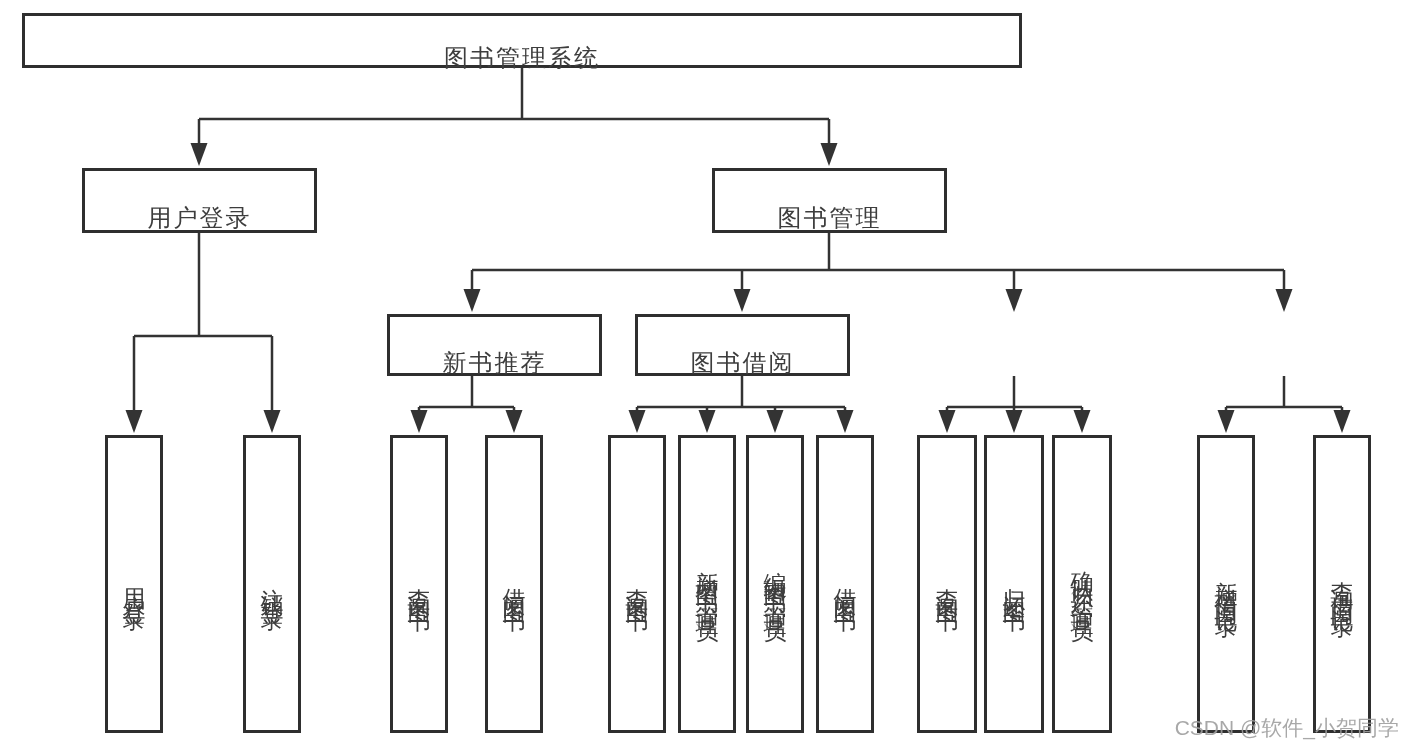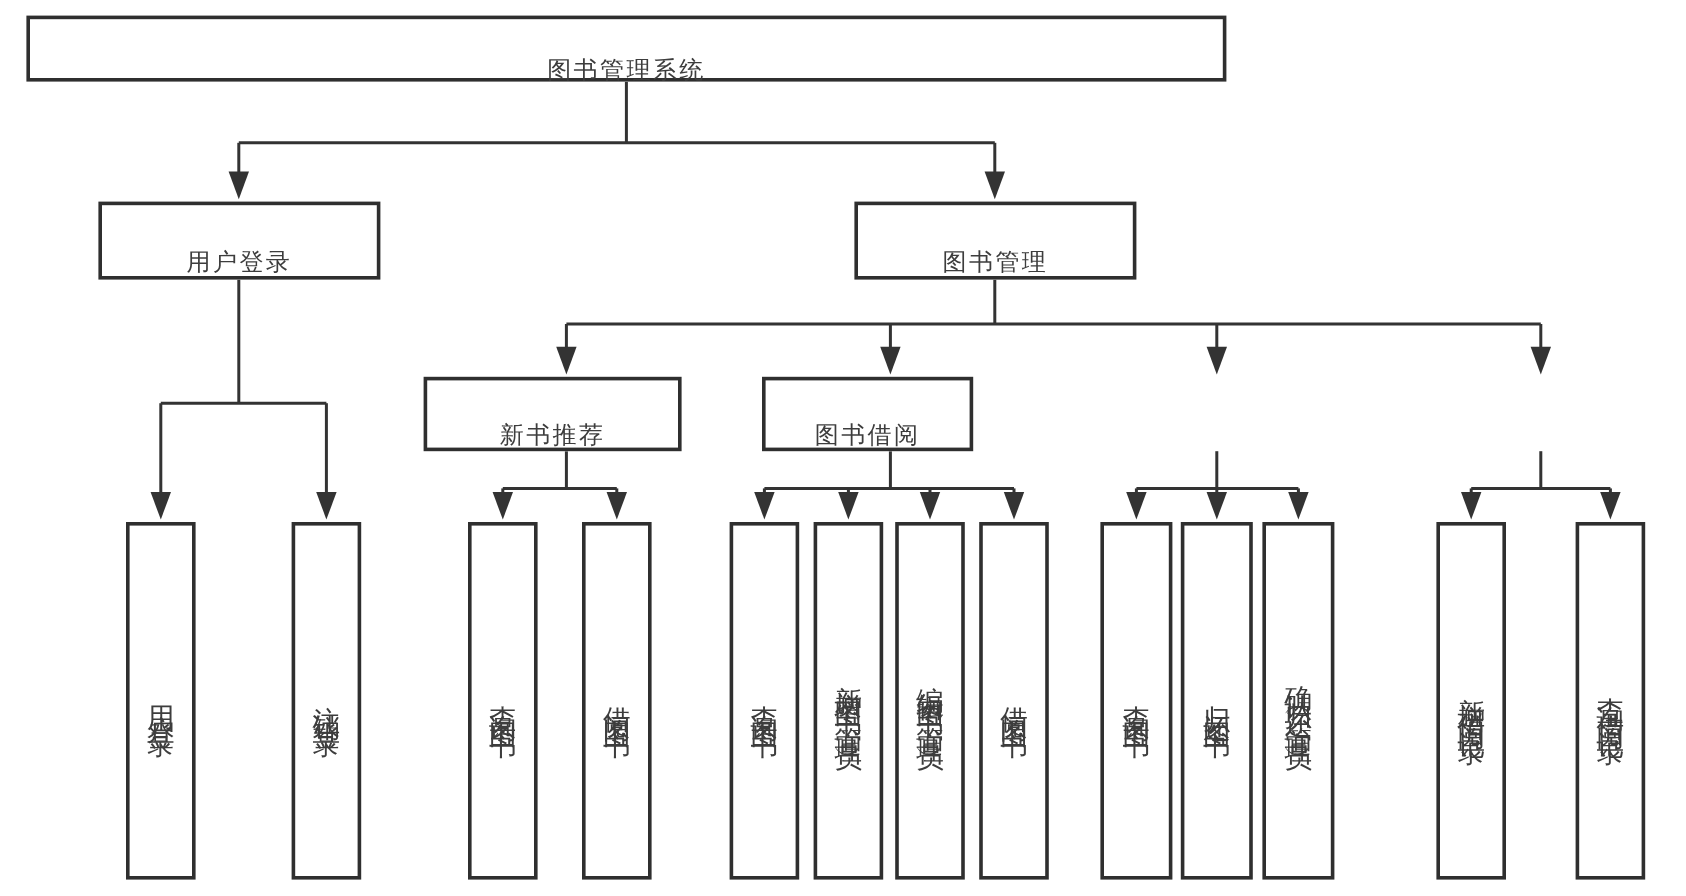--- a/index.html
+++ b/index.html
@@ -35,7 +35,7 @@
     color: #3d3d3d;
   }
   .node.h span {
-    font-size: 20px;
+    font-size: 24px;
     letter-spacing: 2px;
     white-space: nowrap;
     color: #3d3d3d;

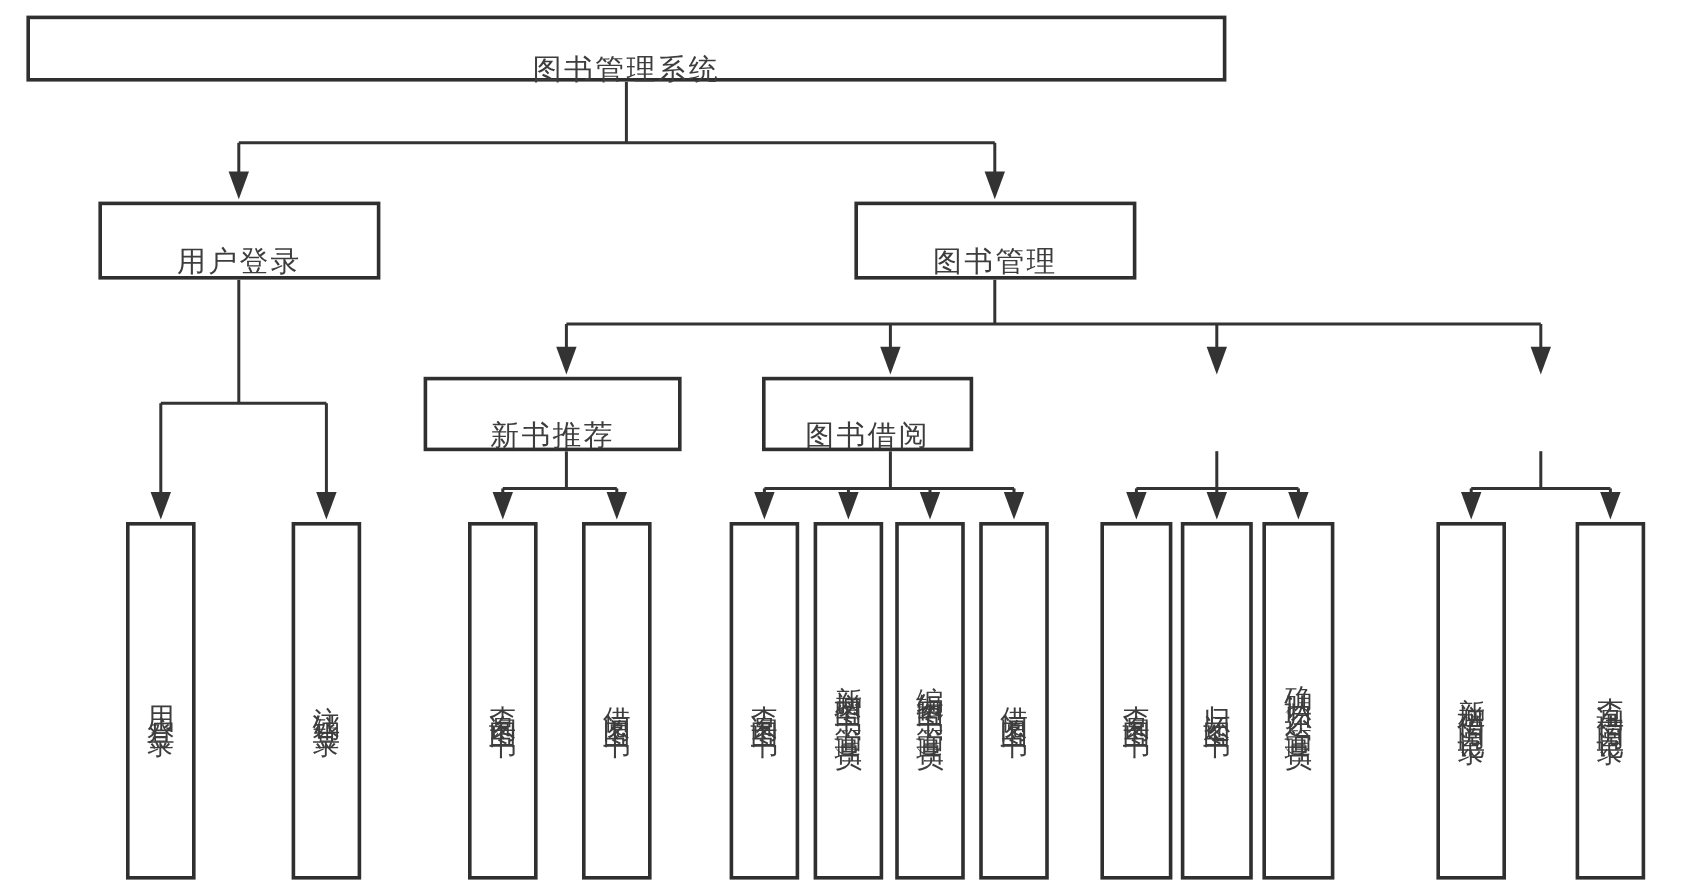--- a/index.html
+++ b/index.html
@@ -148,7 +148,7 @@
     <span>图书管理</span>
   </div>
 
-  <div class="node h" style="left:353px; top:314px; width:215px; height:62px;">
+  <div class="node h" style="left:387px; top:314px; width:215px; height:62px;">
     <span>新书推荐</span>
   </div>
   <div class="node h" style="left:635px; top:314px; width:176px; height:62px;">

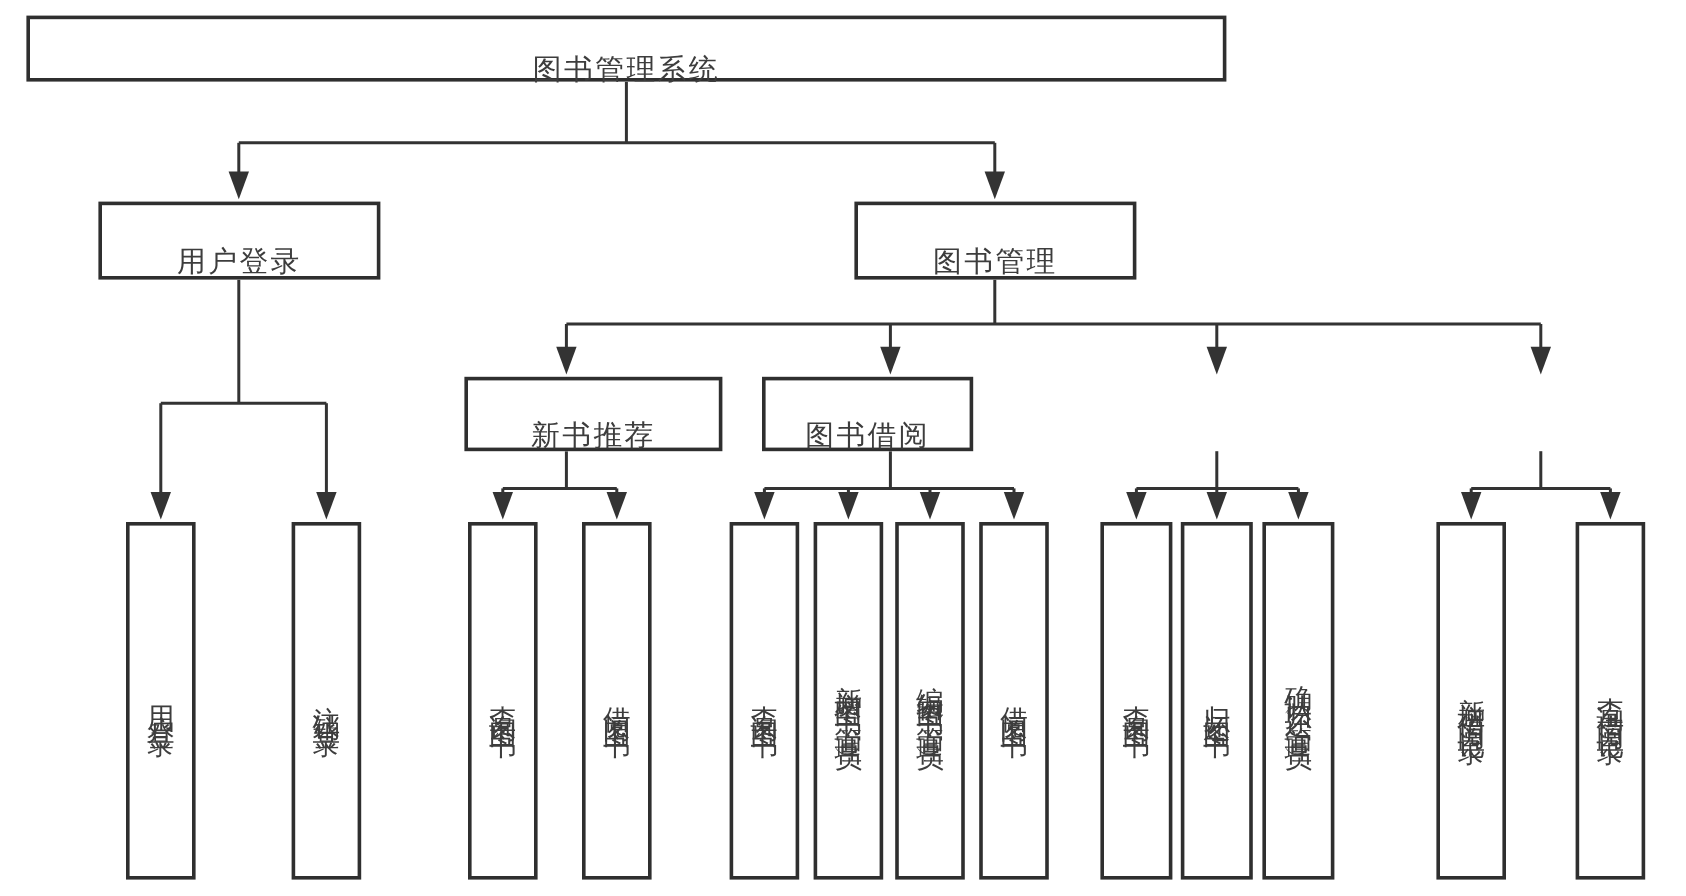--- a/index.html
+++ b/index.html
@@ -151,7 +151,7 @@
   <div class="node h" style="left:387px; top:314px; width:215px; height:62px;">
     <span>新书推荐</span>
   </div>
-  <div class="node h" style="left:635px; top:314px; width:176px; height:62px;">
+  <div class="node h" style="left:635px; top:314px; width:215px; height:62px;">
     <span>图书借阅</span>
   </div>
 

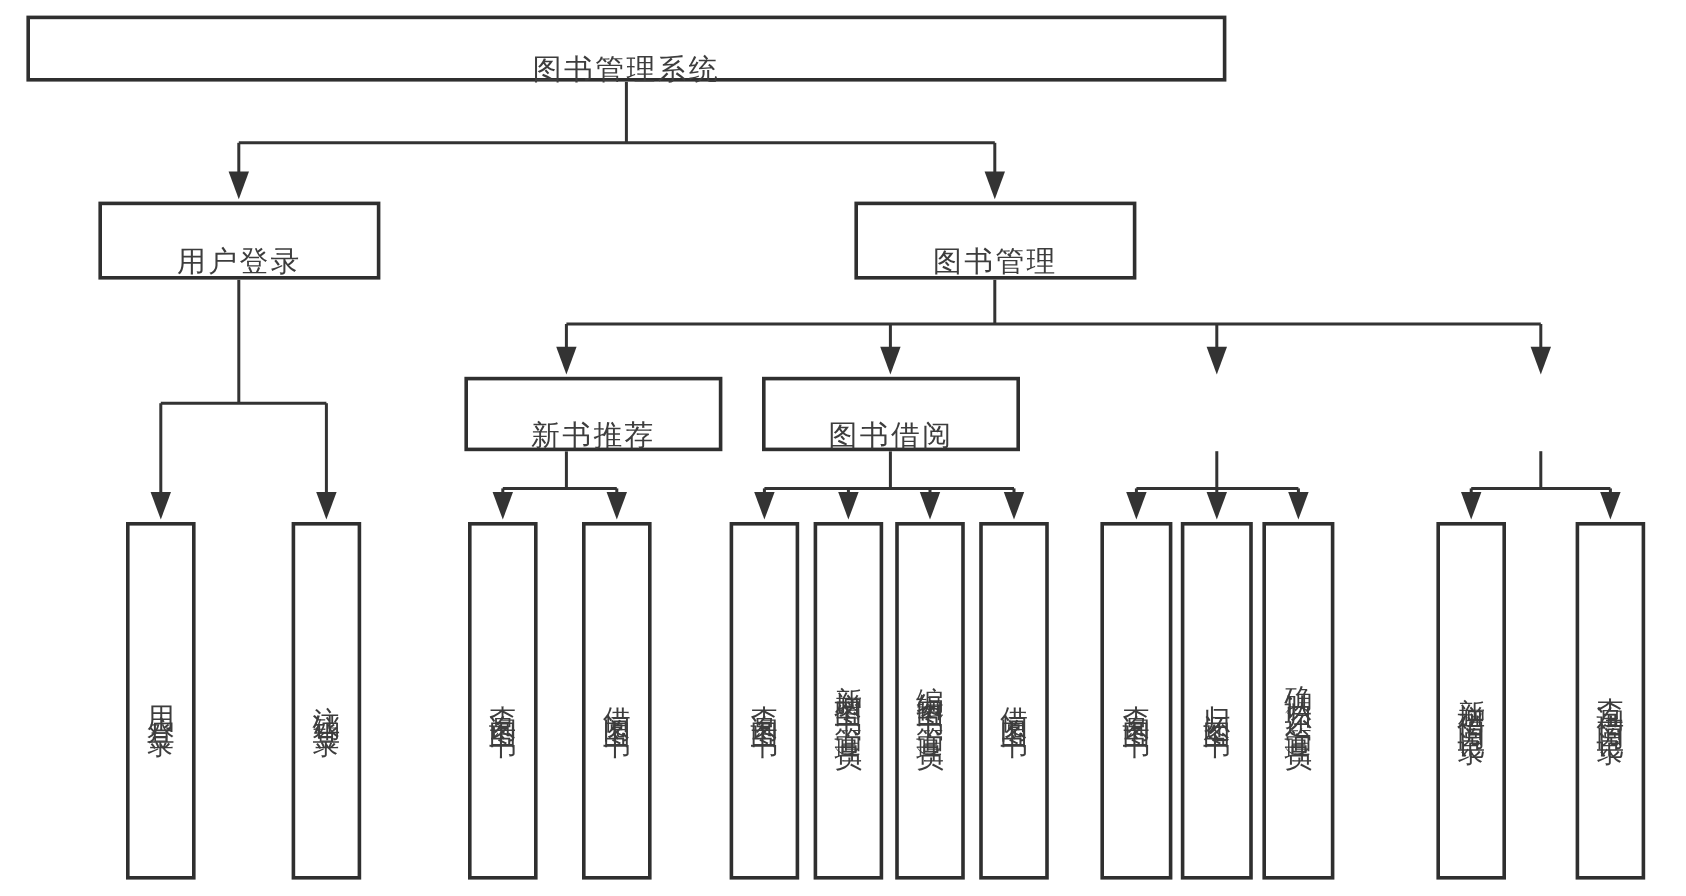--- a/index.html
+++ b/index.html
@@ -199,6 +199,7 @@
     <span>查询借阅记录</span>
   </div>
 
+  <div class="watermark">CSDN @软件_小贺同学</div>
 
 </div>
 

